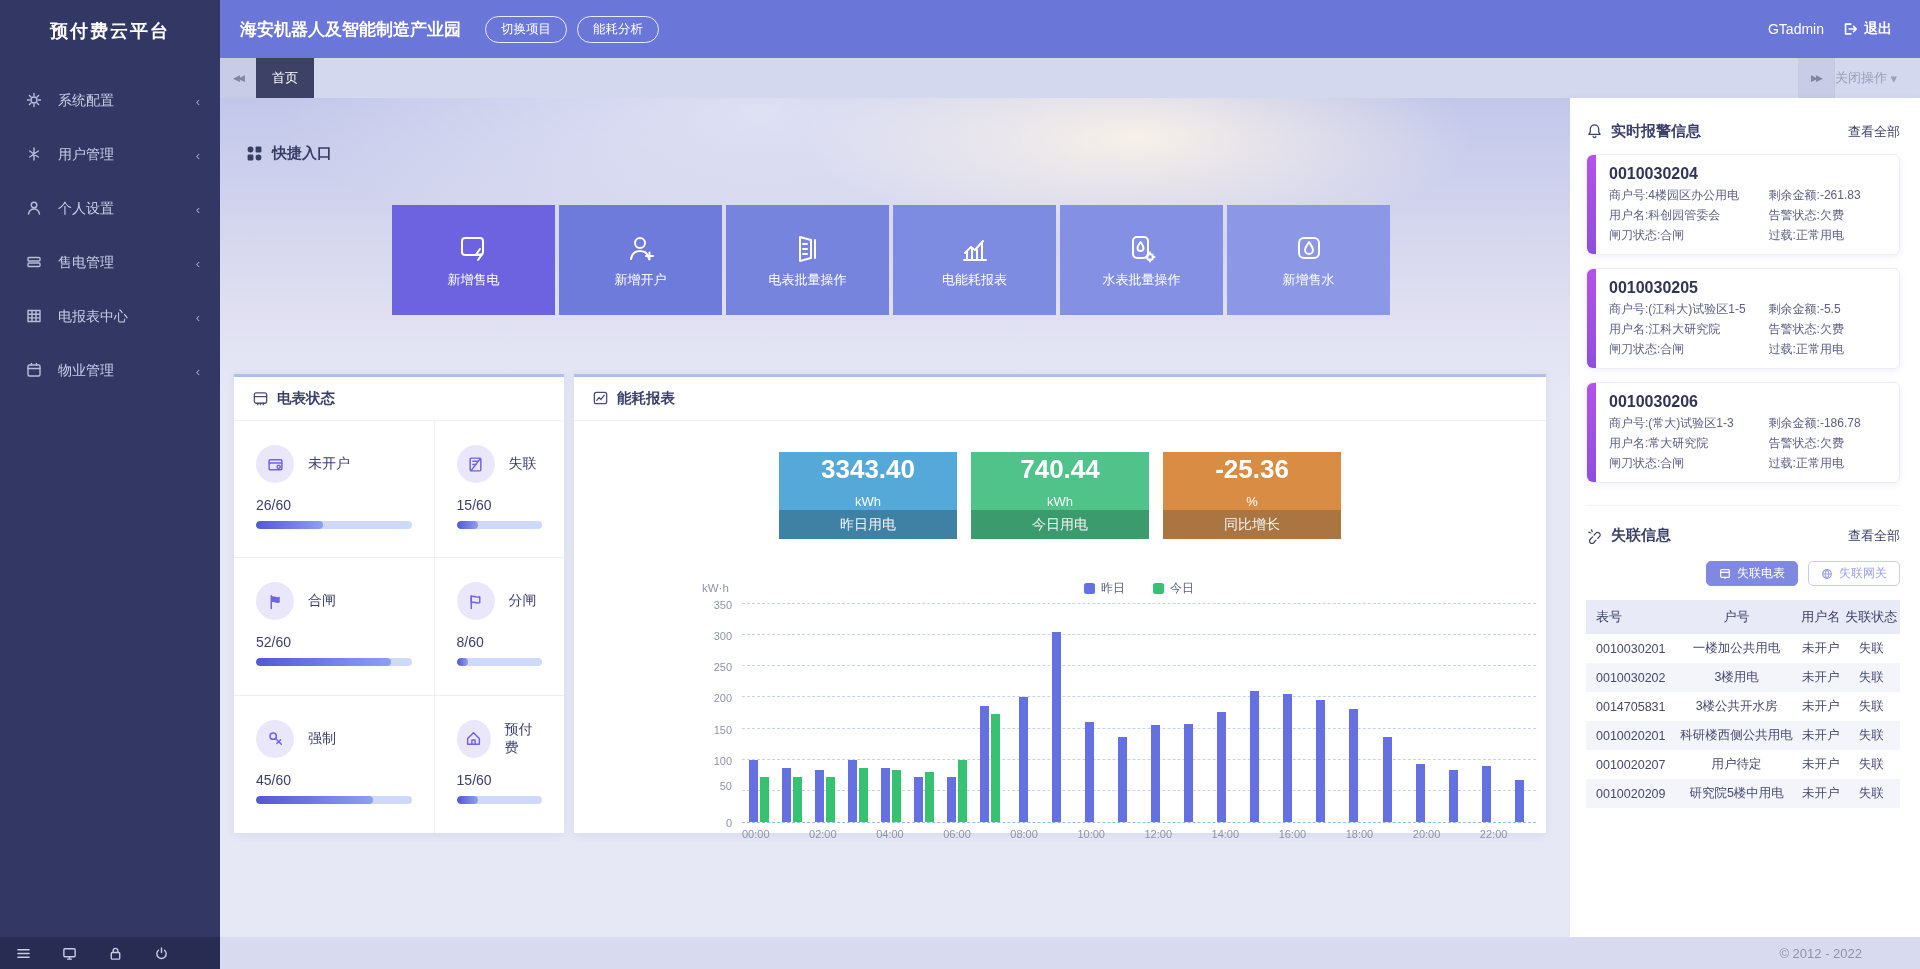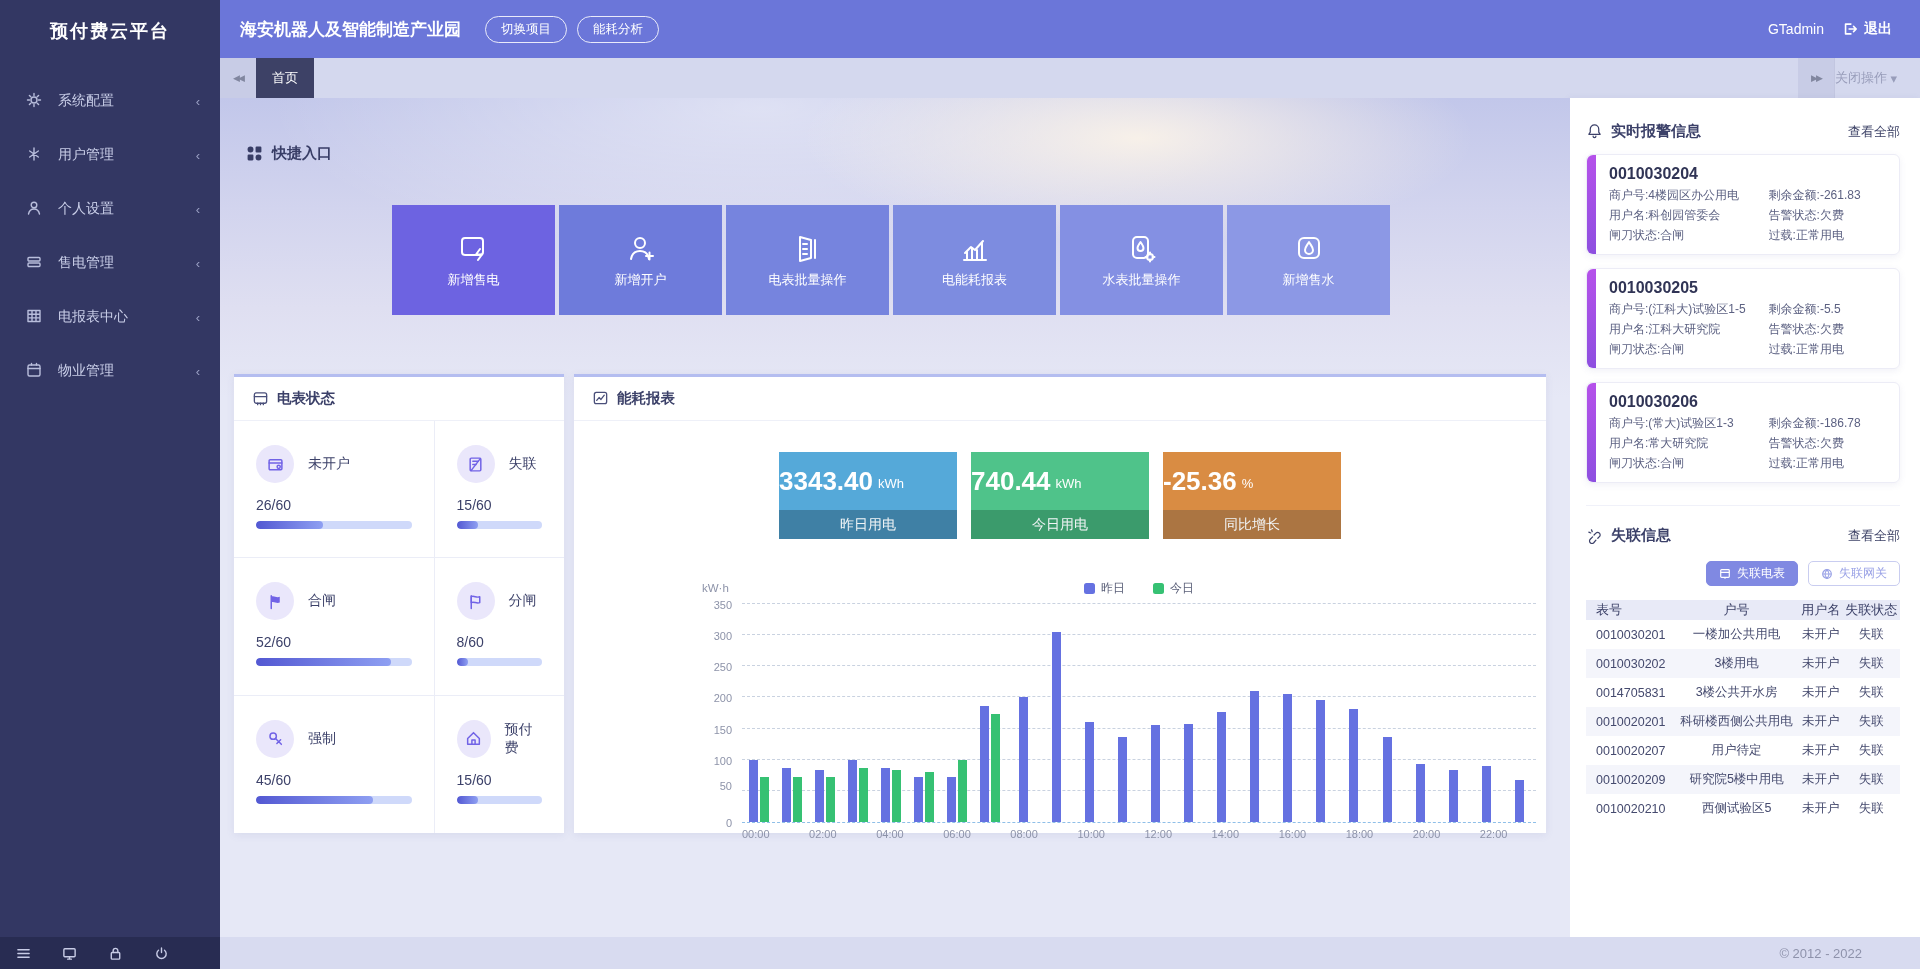--- a/index.html
+++ b/index.html
@@ -76,7 +76,7 @@
   
   .stats-row { margin-top:31px; display:flex; justify-content:center; gap:14px; }
   .stat-card { width:178px; text-align:center; cursor:default; }
-  .stat-value { height:58px; display:flex; align-items:center; justify-content:flex-start; gap:5px; color:#fff; }
+  .stat-value { height:58px; display:flex; align-items:center; justify-content:center; gap:5px; color:#fff;flex-direction:column; }
   .stat-num { font-size:26px; font-weight:bold; }
   .stat-unit { font-size:13px; margin-top:4px; }
   .stat-footer { height:29px; display:flex; align-items:center; justify-content:center; color:#f2f5f7; font-size:14px; }

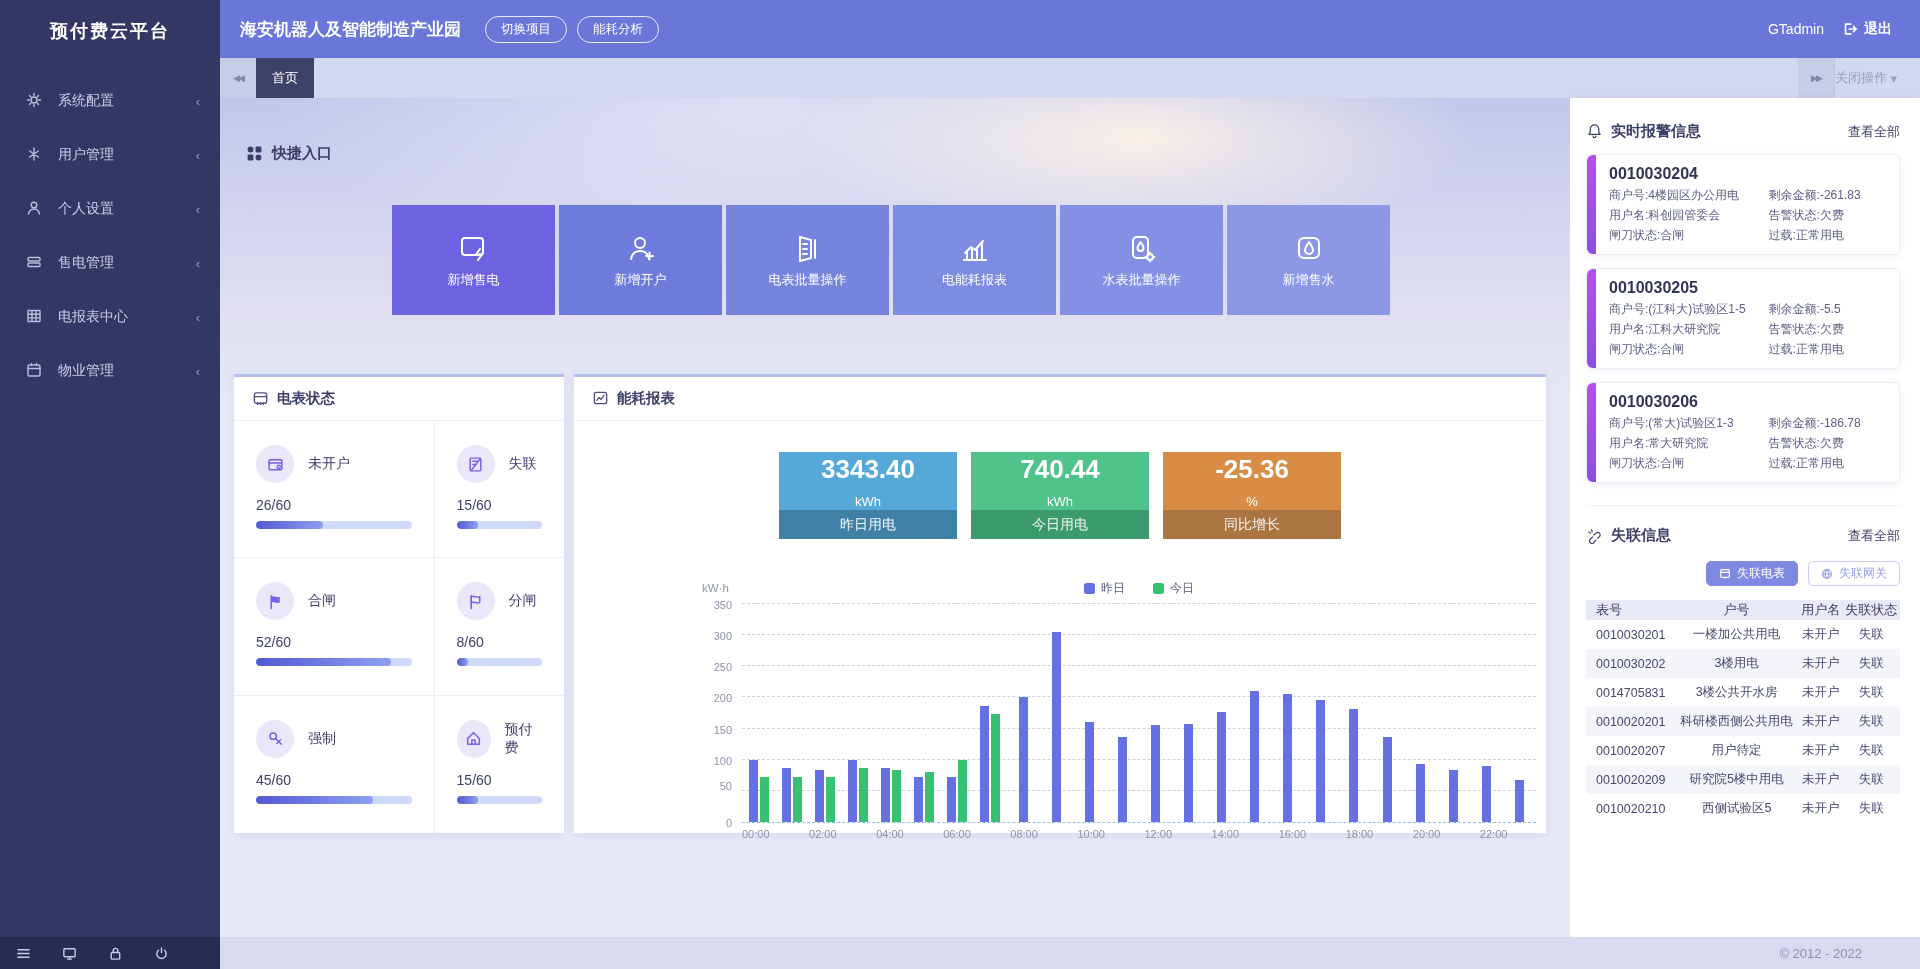--- a/index.html
+++ b/index.html
@@ -120,7 +120,7 @@
   .of-btn.ghost { background:#fff; color:#9aa2e6; border:1px solid #c9cdf0; }
   .of-btn.ghost svg { stroke:#9aa2e6; }
   .of-table { width:100%; border-collapse:collapse; margin-top:14px; }
-  .of-table th { background:#e8eaf7; color:#3c4168; font-size:13px; font-weight:normal; height:20px; }
+  .of-table th { background:#e8eaf7; color:#3c4168; font-size:13px; font-weight:normal; height:34px; }
   .of-table td { color:#454a6e; font-size:12.5px; height:29px; text-align:center; }
   .of-table th:first-child, .of-table td:first-child { text-align:left; padding-left:10px; }
   .of-table tbody tr:nth-child(even) { background:#f4f5fb; }

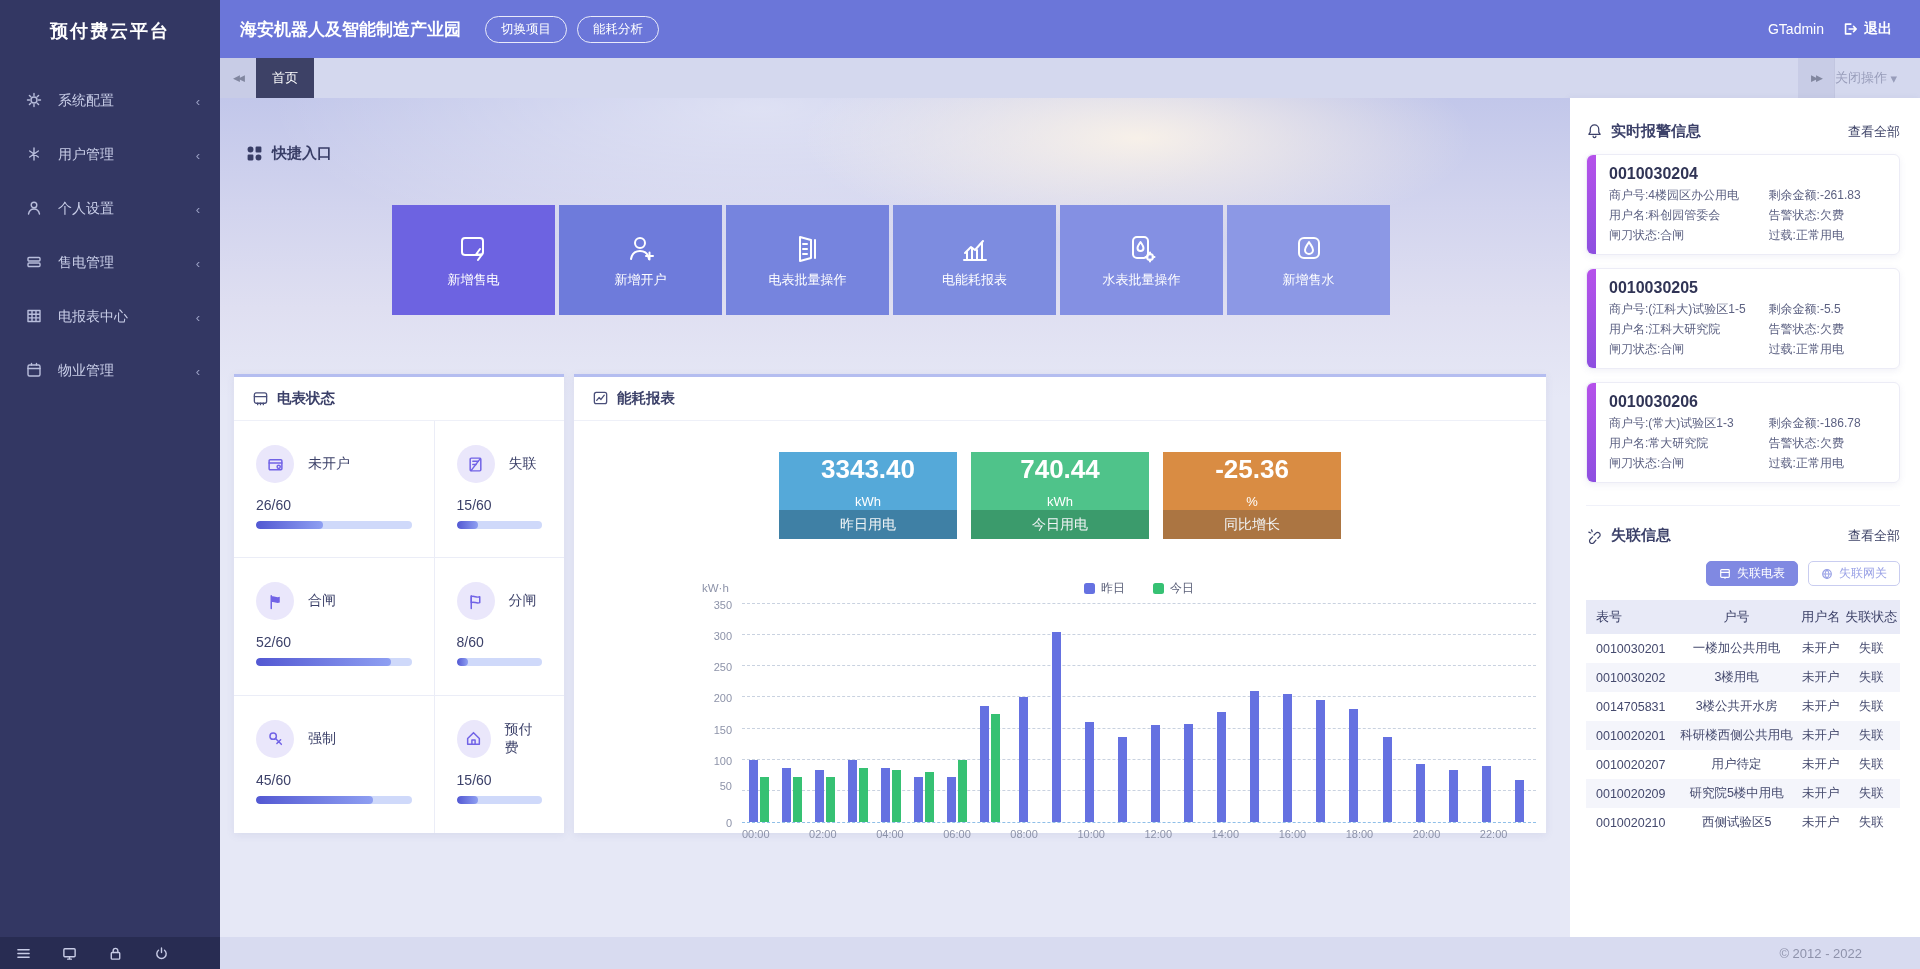--- a/index.html
+++ b/index.html
@@ -701,12 +701,6 @@
                   <td>未开户</td>
                   <td>失联</td>
                 </tr>
-              <tr>
-                  <td>0010020210</td>
-                  <td>西侧试验区5</td>
-                  <td>未开户</td>
-                  <td>失联</td>
-                </tr>
             </tbody>
           </table>
         </div>

